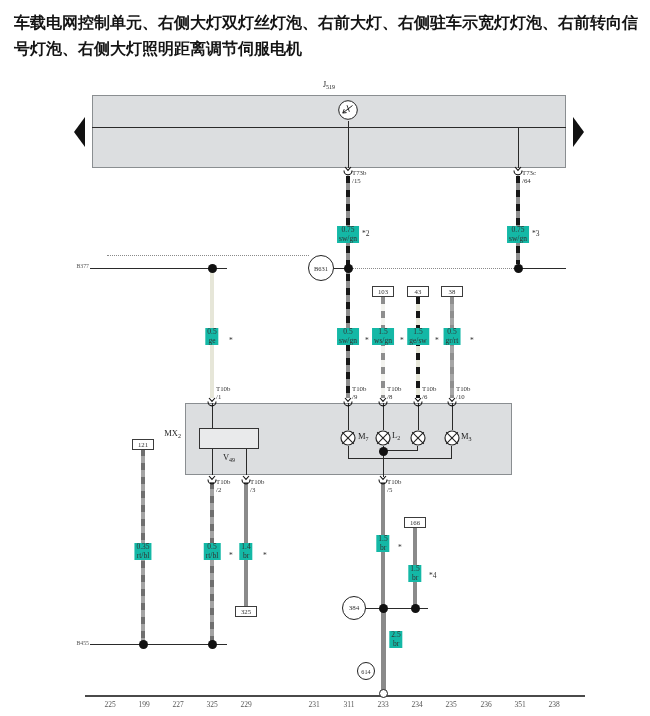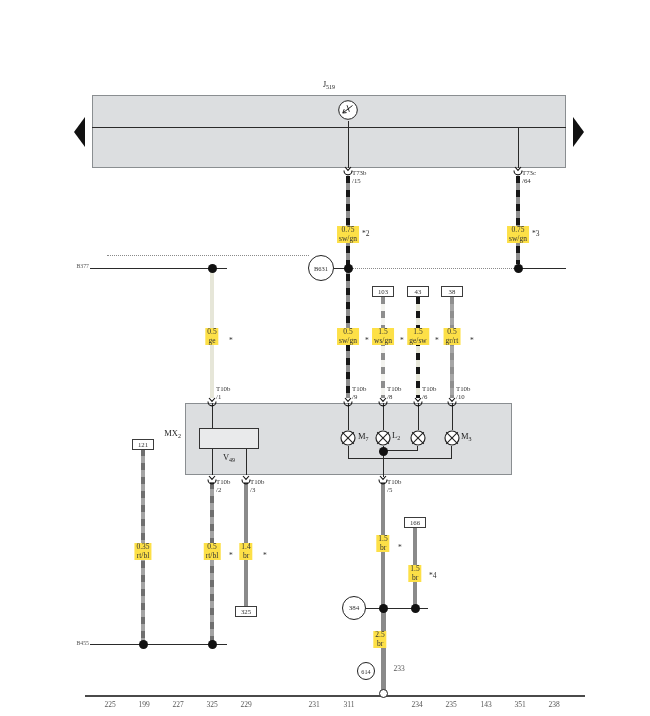--- a/index.html
+++ b/index.html
@@ -45,6 +45,7 @@
 <body>
 
 <div id="stage">
+  <div id="title">车载电网控制单元、右侧大灯双灯丝灯泡、右前大灯、右侧驻车示宽灯灯泡、右前转向信号灯泡、右侧大灯照明距离调节伺服电机</div>
   <div id="layer" class="abs" style="left:0;top:0;width:650px;height:716px;">
       <div class="panel" style="position: absolute; left: 92px; top: 95px; width: 474px; height: 73px; z-index: 0;"></div>
       <div class="hline" style="position: absolute; left: 92px; top: 127px; width: 474px; z-index: 1;"></div>

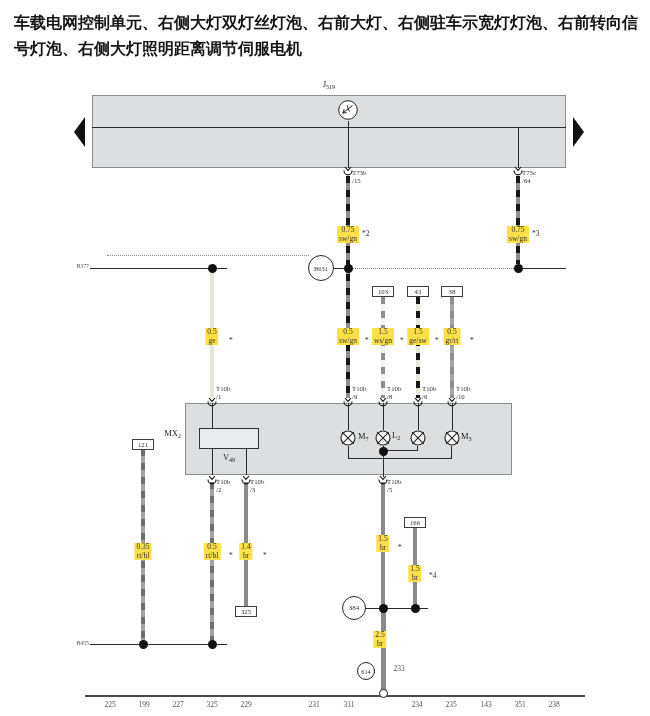--- a/index.html
+++ b/index.html
@@ -23,7 +23,7 @@
   .p-br{background:#8a8a8a;}
   .dot{position:absolute;width:9px;height:9px;border-radius:50%;background:#111;}
   .wlabel{position:absolute;transform:translateX(-50%);text-align:center;font-size:7.5px;
-          line-height:1.15;background:#fde047;padding:0 2px;color:#333;white-space:nowrap;}
+          line-height:1.15;background:#14b8a6;padding:0 2px;color:#333;white-space:nowrap;}
   .star{position:absolute;font-size:7.5px;color:#333;}
   .tname{position:absolute;font-size:6.8px;color:#333;line-height:1;white-space:nowrap;}
   .cbox{position:absolute;width:22px;height:11px;border:1px solid #3c3c3c;background:#fff;

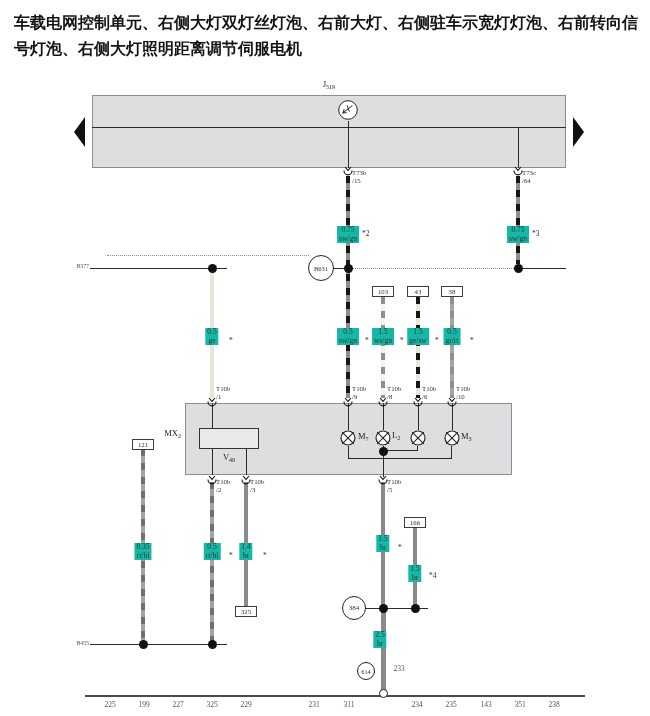--- a/index.html
+++ b/index.html
@@ -242,7 +242,7 @@
         <div>1.5</div>
         <div>br</div>
       </div>
-      <div class="wlabel" style="position: absolute; left: 380px; top: 631px; z-index: 6;">
+      <div class="wlabel" style="position: absolute; left: 396px; top: 631px; z-index: 6;">
         <div>2.5</div>
         <div>br</div>
       </div>

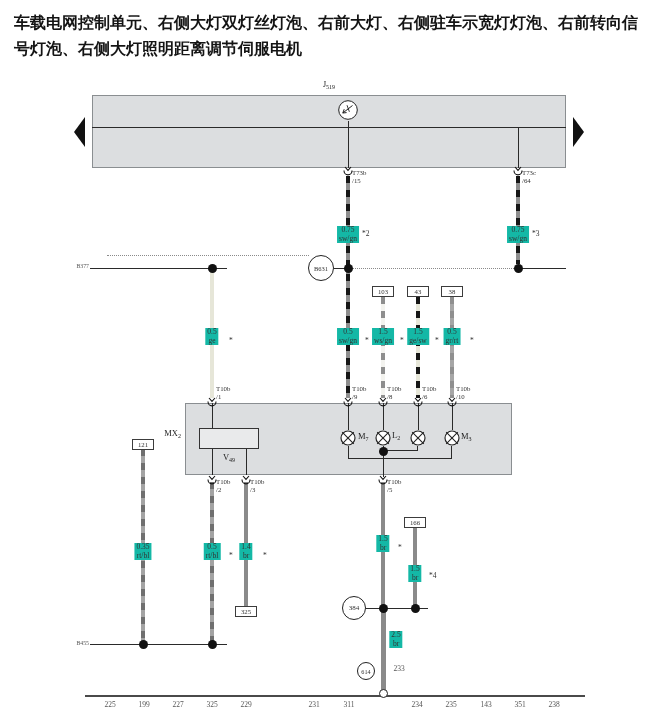--- a/index.html
+++ b/index.html
@@ -276,7 +276,7 @@
       <div class="scalenum" style="position: absolute; left: 280px; top: 700px; z-index: 6; margin-top: 47px;">230</div>
       <div class="scalenum" style="position: absolute; left: 314px; top: 700px; z-index: 6;">231</div>
       <div class="scalenum" style="position: absolute; left: 349px; top: 700px; z-index: 6;">311</div>
-      <div class="scalenum" style="position: absolute; left: 383px; top: 664px; z-index: 6; margin-left: 16px;">233</div>
+      <div class="scalenum" style="position: absolute; left: 383px; top: 700px; z-index: 6;">233</div>
       <div class="scalenum" style="position: absolute; left: 417px; top: 700px; z-index: 6;">234</div>
       <div class="scalenum" style="position: absolute; left: 451px; top: 700px; z-index: 6;">235</div>
       <div class="scalenum" style="position: absolute; left: 486px; top: 700px; z-index: 6;">143</div>

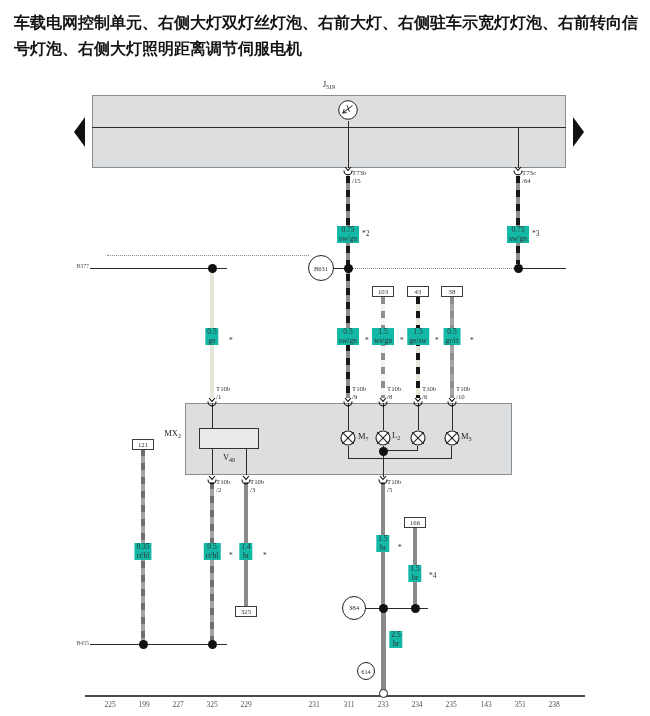--- a/index.html
+++ b/index.html
@@ -279,7 +279,7 @@
       <div class="scalenum" style="position: absolute; left: 383px; top: 700px; z-index: 6;">233</div>
       <div class="scalenum" style="position: absolute; left: 417px; top: 700px; z-index: 6;">234</div>
       <div class="scalenum" style="position: absolute; left: 451px; top: 700px; z-index: 6;">235</div>
-      <div class="scalenum" style="position: absolute; left: 486px; top: 700px; z-index: 6;">143</div>
+      <div class="scalenum" style="position: absolute; left: 486px; top: 700px; z-index: 6;">236</div>
       <div class="scalenum" style="position: absolute; left: 520px; top: 700px; z-index: 6;">351</div>
       <div class="scalenum" style="position: absolute; left: 554px; top: 700px; z-index: 6;">238</div>
     </div>

